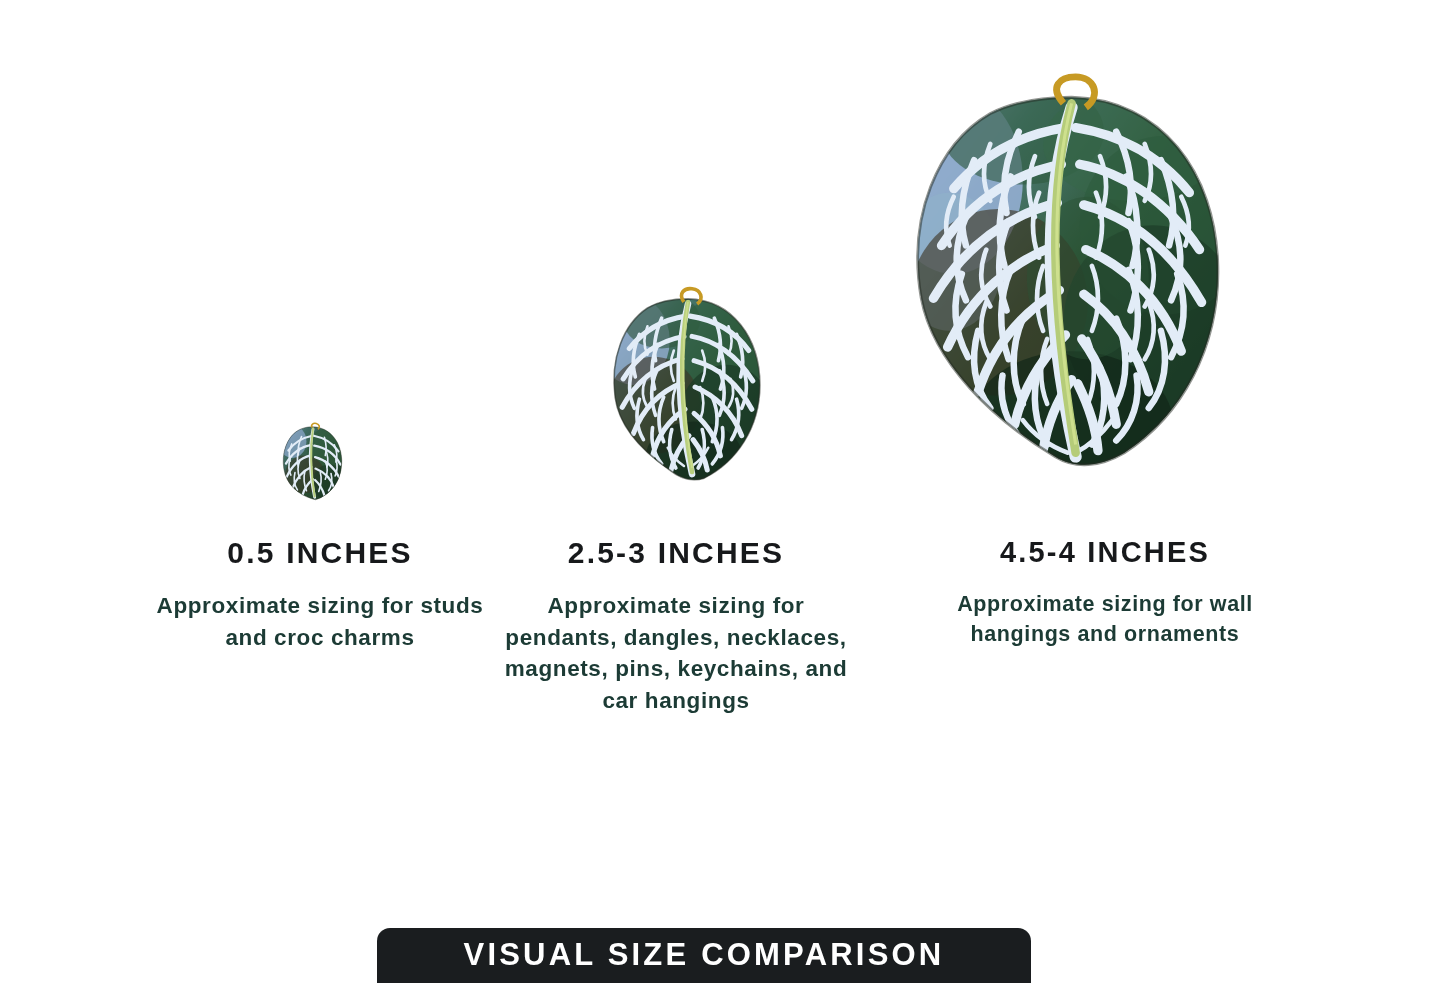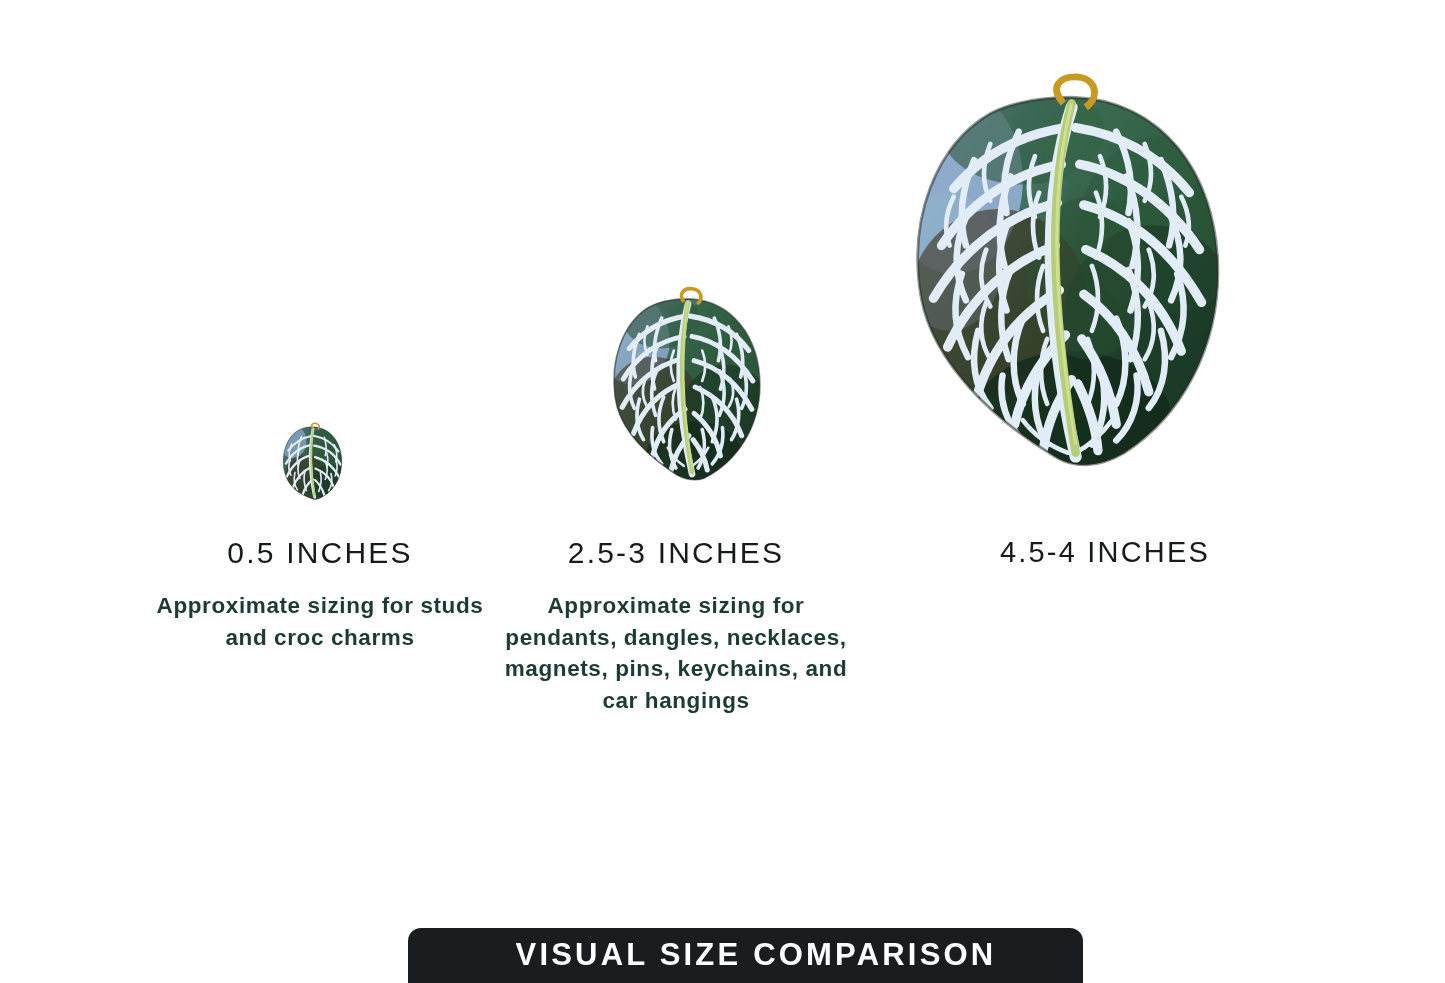--- a/index.html
+++ b/index.html
@@ -42,7 +42,7 @@
   .size-heading {
     font-family: "Liberation Sans", sans-serif;
     font-size: 30px;
-    font-weight: 400;
+    font-weight: 700;
     letter-spacing: 2.2px;
     color: #17191b;
     margin: 0 0 22px 0;

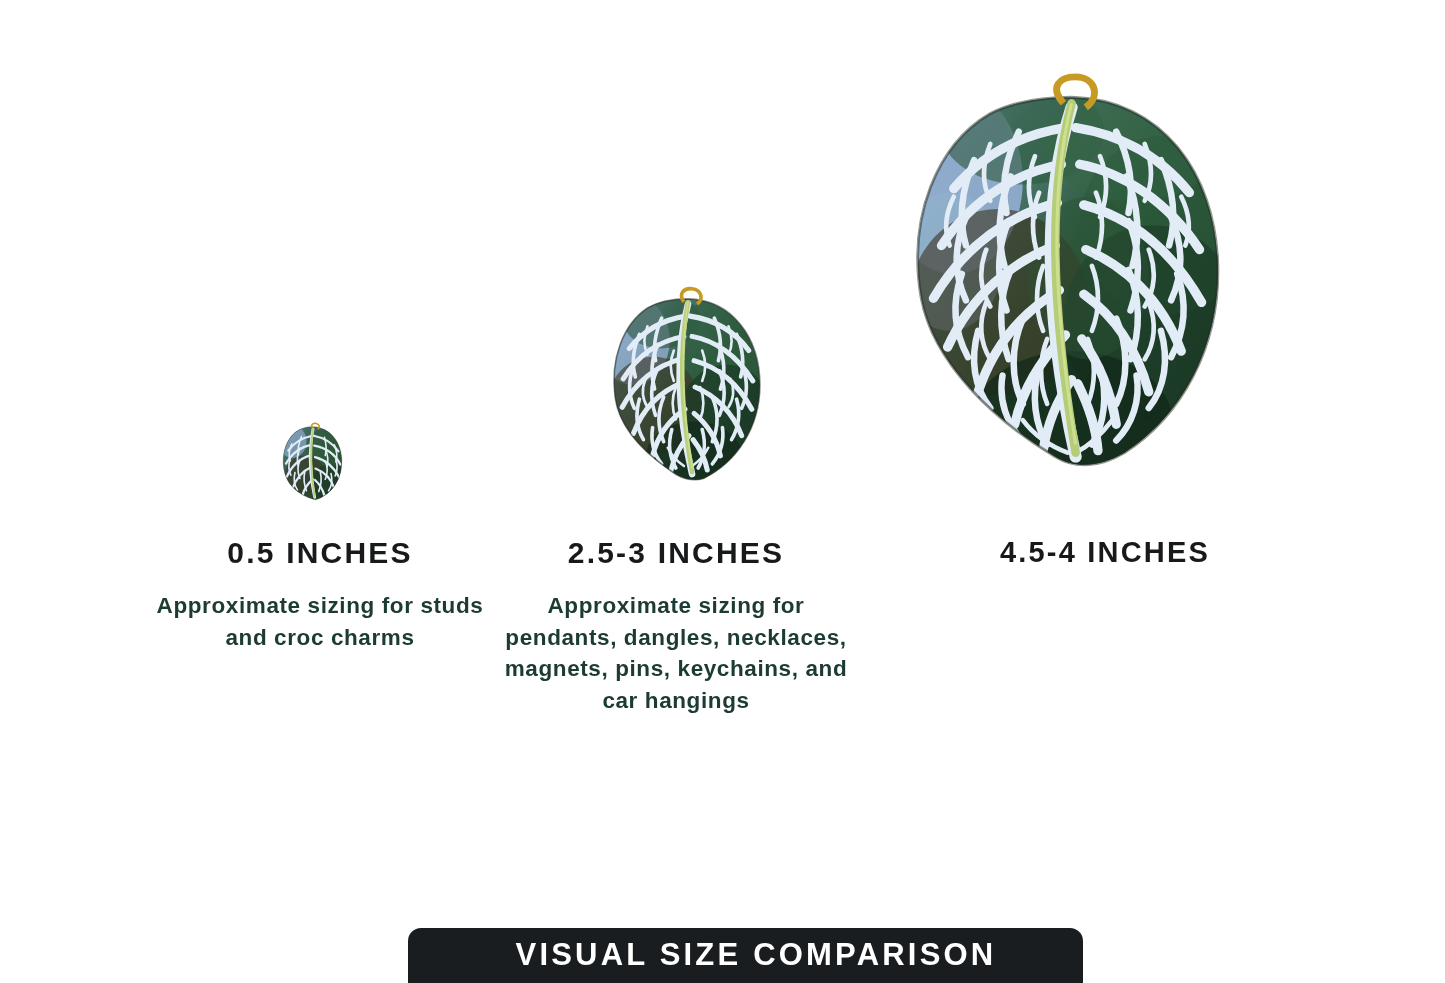--- a/index.html
+++ b/index.html
@@ -344,6 +344,7 @@
 
   <div class="col" id="col-large">
     <div class="size-heading">4.5-4 INCHES</div>
+    <div class="size-desc">Approximate sizing for wall hangings and ornaments</div>
   </div>
 
   <div id="banner">

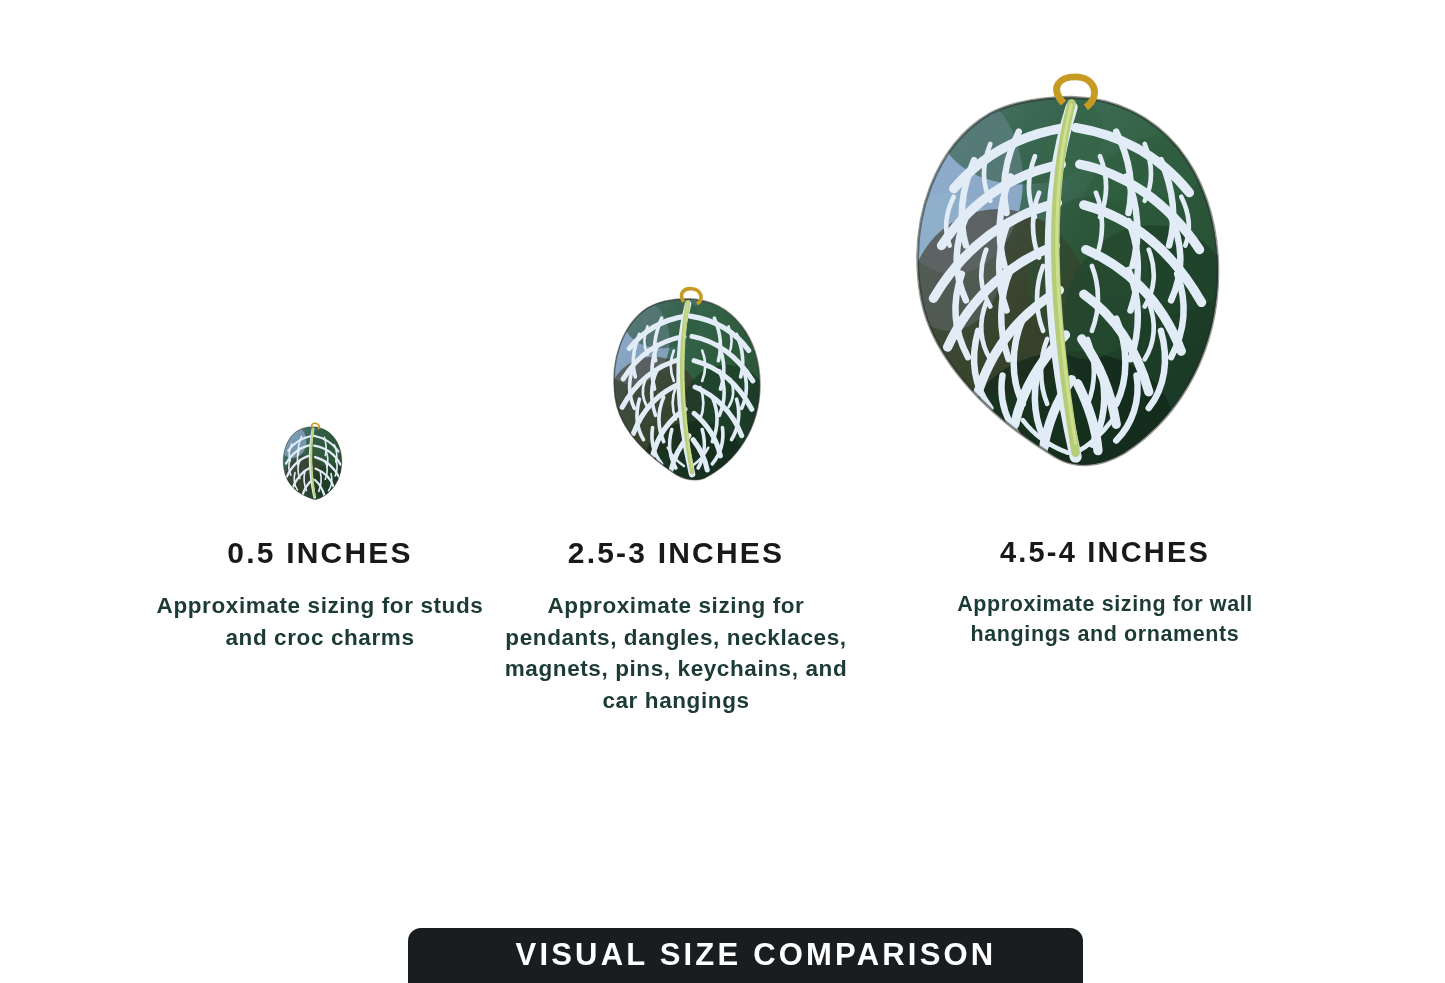--- a/index.html
+++ b/index.html
@@ -67,7 +67,7 @@
   
   #banner {
     position: absolute;
-    left: 408px;
+    left: 377px;
     top: 928px;
     width: 654px;
     height: 55px;
@@ -76,7 +76,6 @@
     display: flex;
     align-items: center;
     justify-content: center;
-    padding-left: 21px;
   }
   #banner-label {
     font-family: "Liberation Sans", sans-serif;

